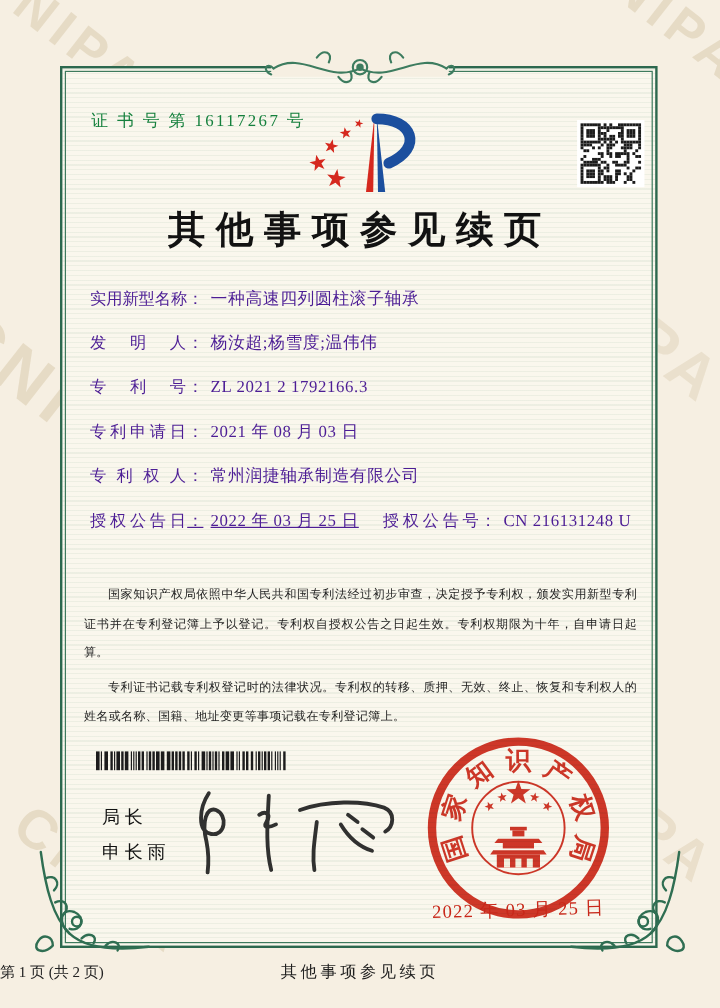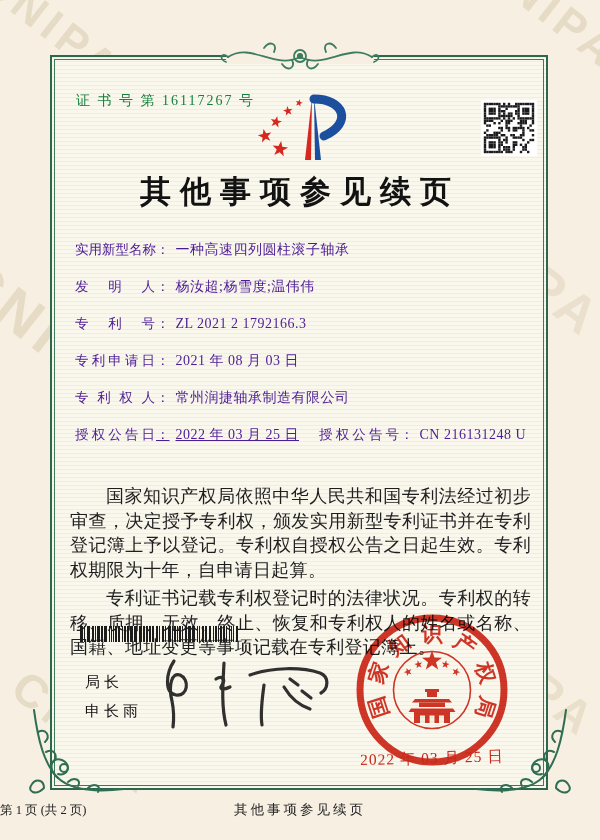--- a/index.html
+++ b/index.html
@@ -39,7 +39,7 @@
   .grant-left{display:inline-block;width:240px;text-decoration:underline;}
 
   .paras{position:absolute;left:70px;top:484px;width:461px;color:#1e1e1e;}
-  .paras p{margin:0 0 4px 0;font-size:18px;line-height:24.5px;text-indent:2em;
+  .paras p{margin:0 0 4px 0;font-size:10px;line-height:24.5px;text-indent:2em;
            text-align:justify;letter-spacing:0.3px;}
 
   .barcode{position:absolute;left:80px;top:626px;width:162px;height:16px;}

